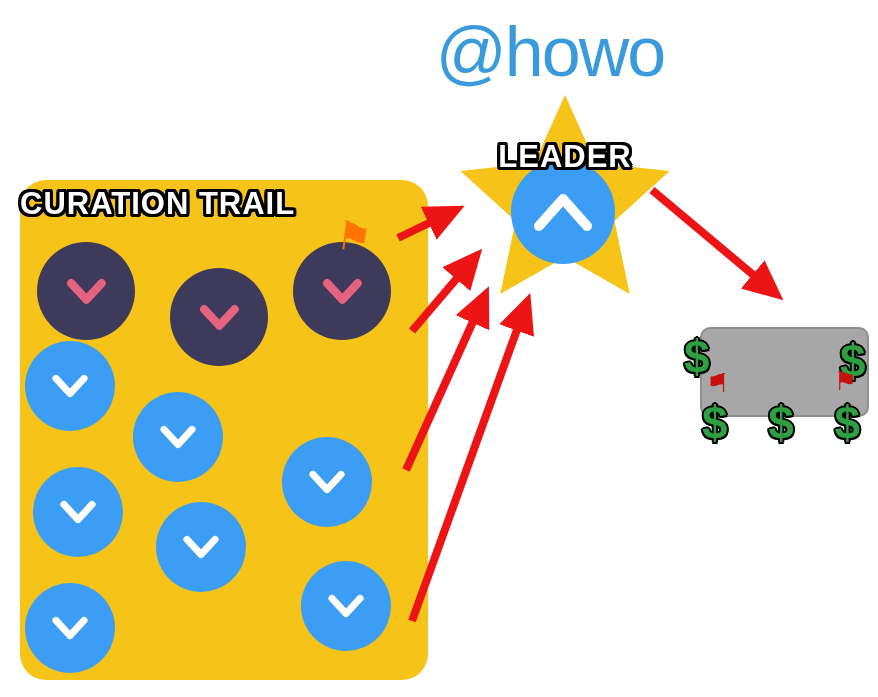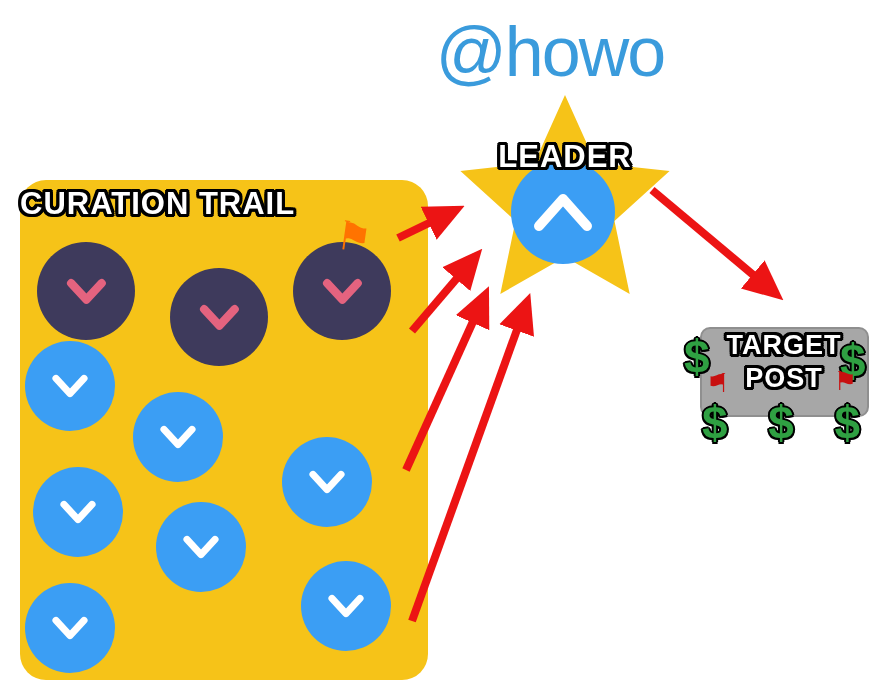--- a/index.html
+++ b/index.html
@@ -193,7 +193,6 @@
   <div class="leader-label outline-text">LEADER</div>
 
   <div class="target-box"></div>
-  <div class="target-line1 outline-text">TARGET</div>
   <div class="target-line2 outline-text">POST</div>
   <span class="dollar dollar-tl outline-thin">$</span>
   <span class="dollar dollar-tr outline-thin">$</span>

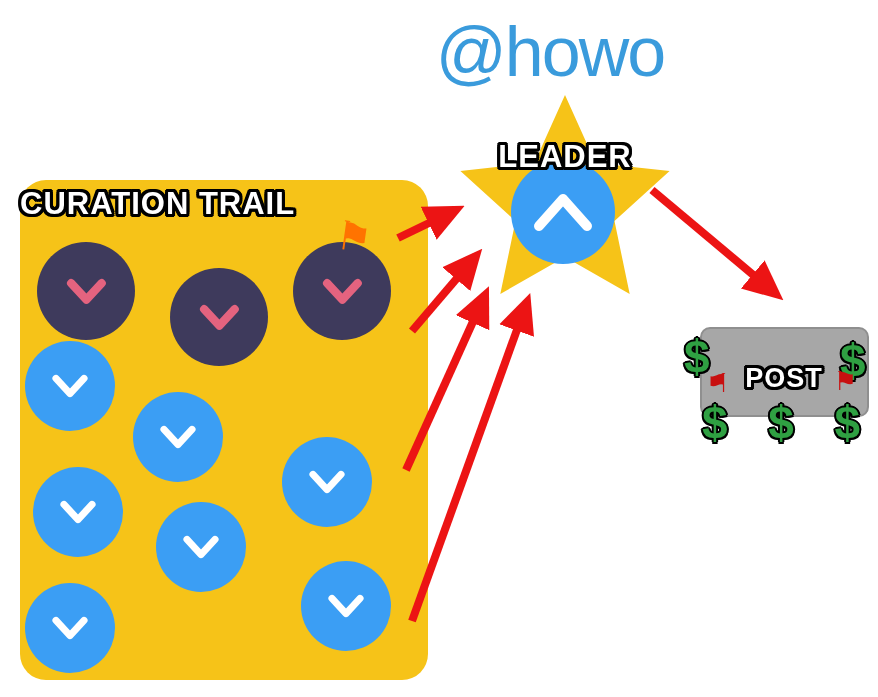--- a/index.html
+++ b/index.html
@@ -193,7 +193,6 @@
   <div class="leader-label outline-text">LEADER</div>
 
   <div class="target-box"></div>
-  <div class="target-line2 outline-text">POST</div>
   <span class="dollar dollar-tl outline-thin">$</span>
   <span class="dollar dollar-tr outline-thin">$</span>
   <span class="flag flag-left">⚑</span>

